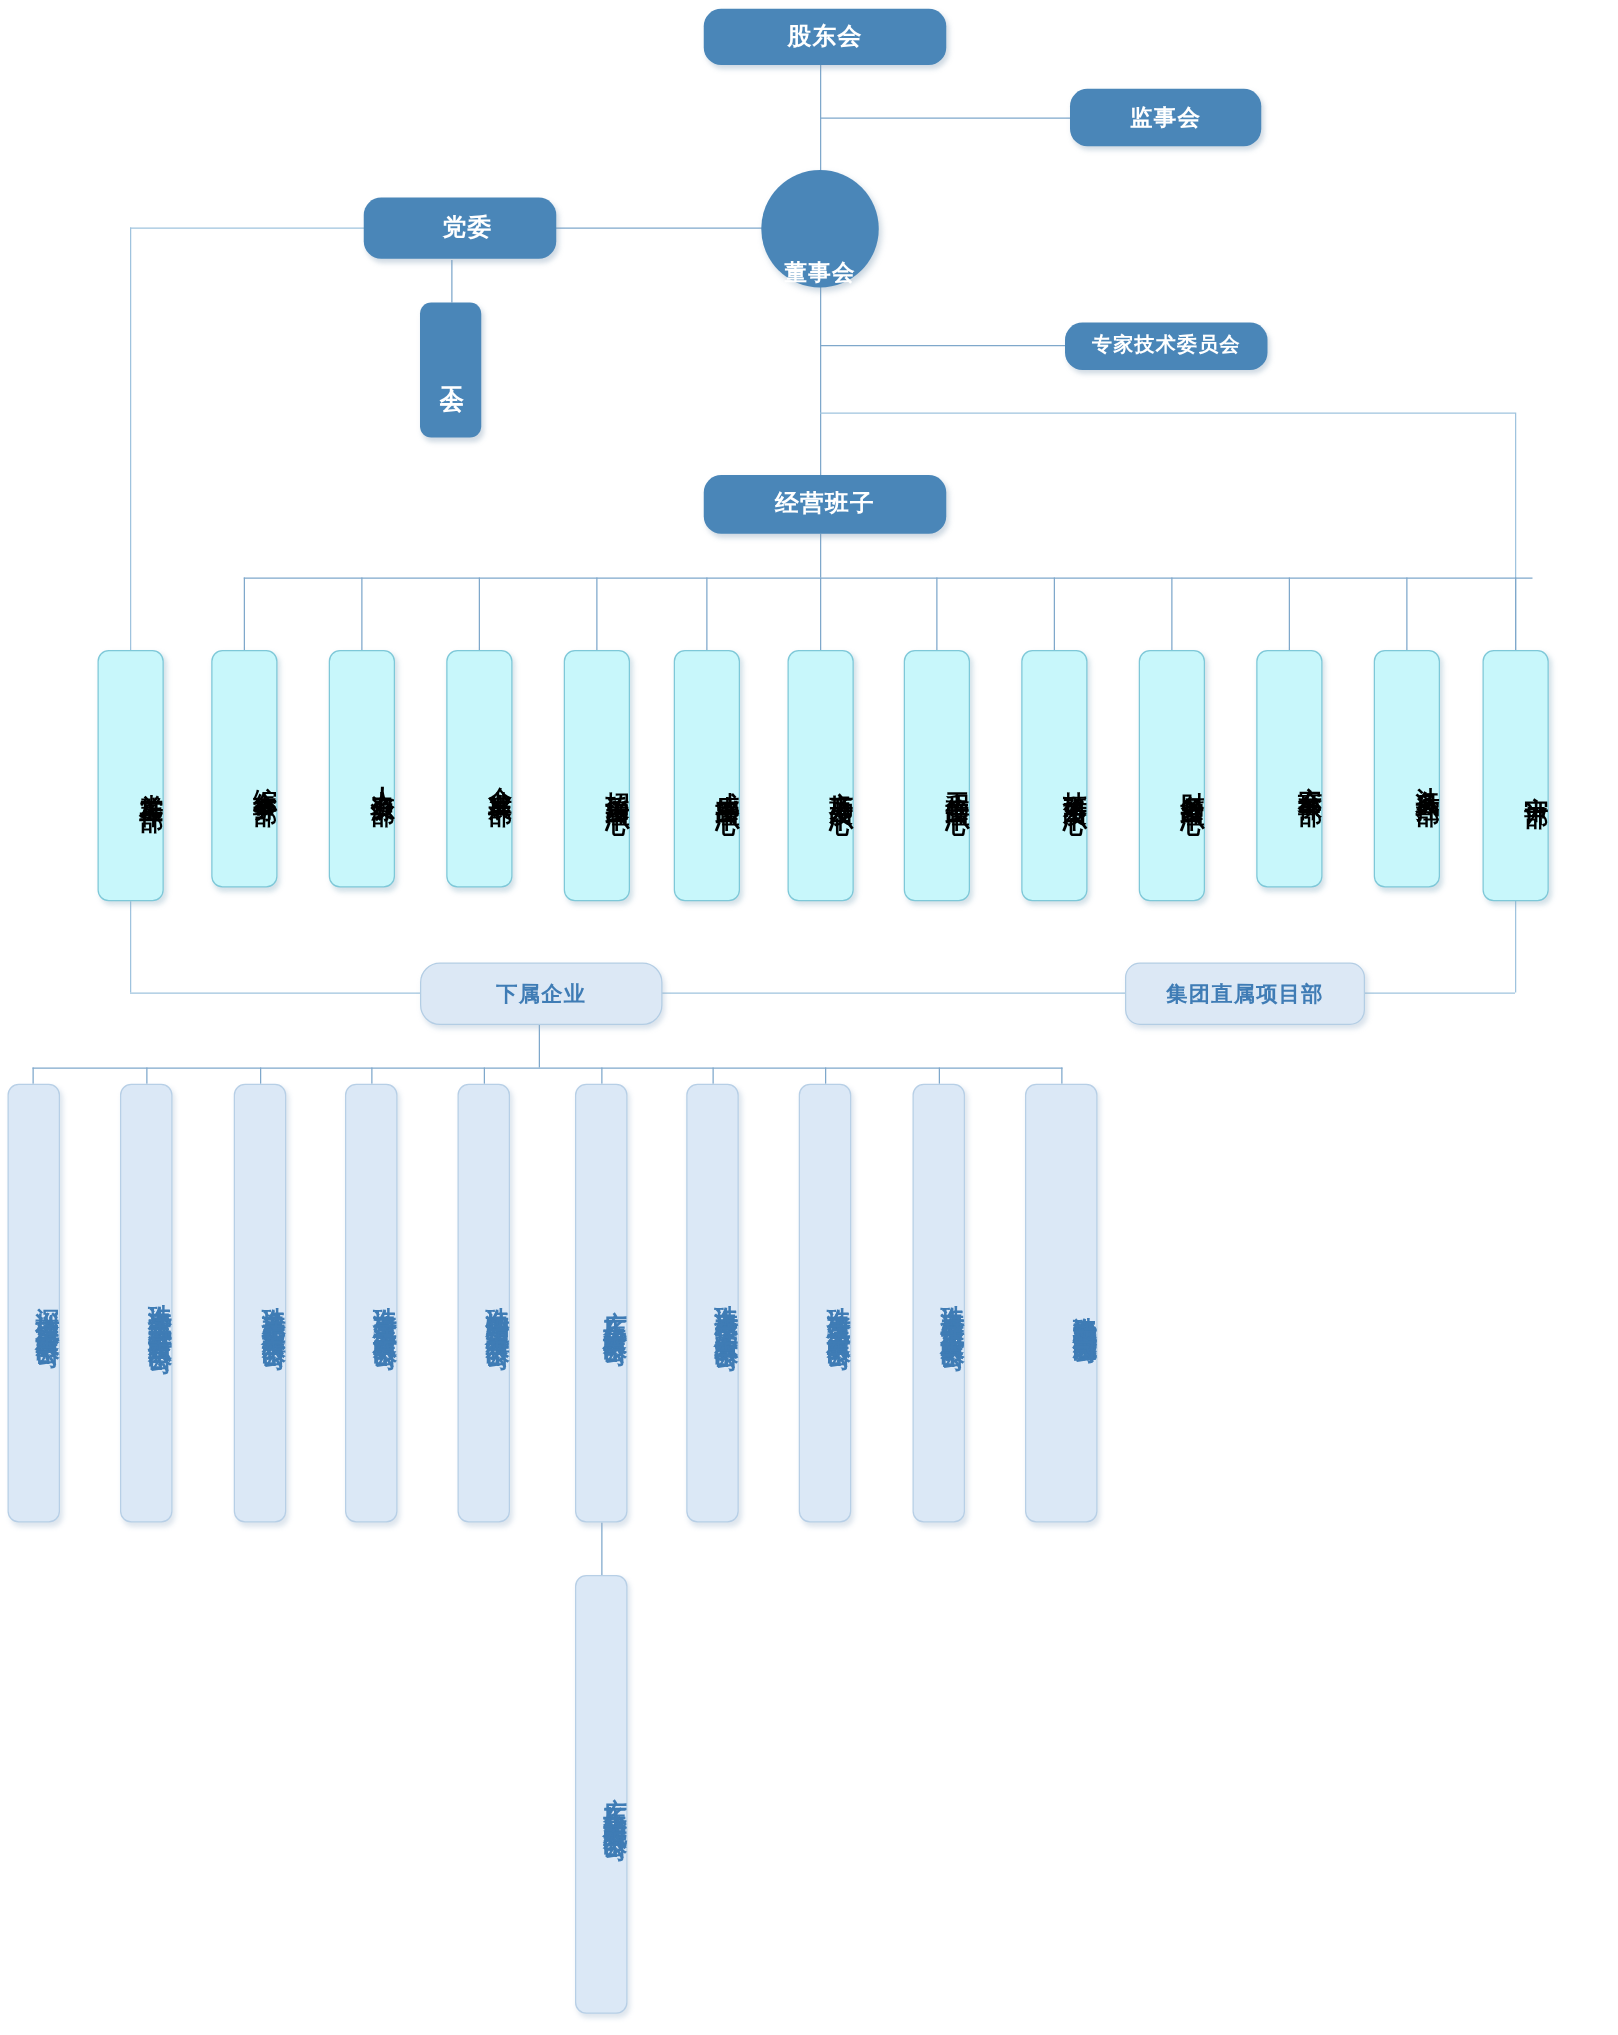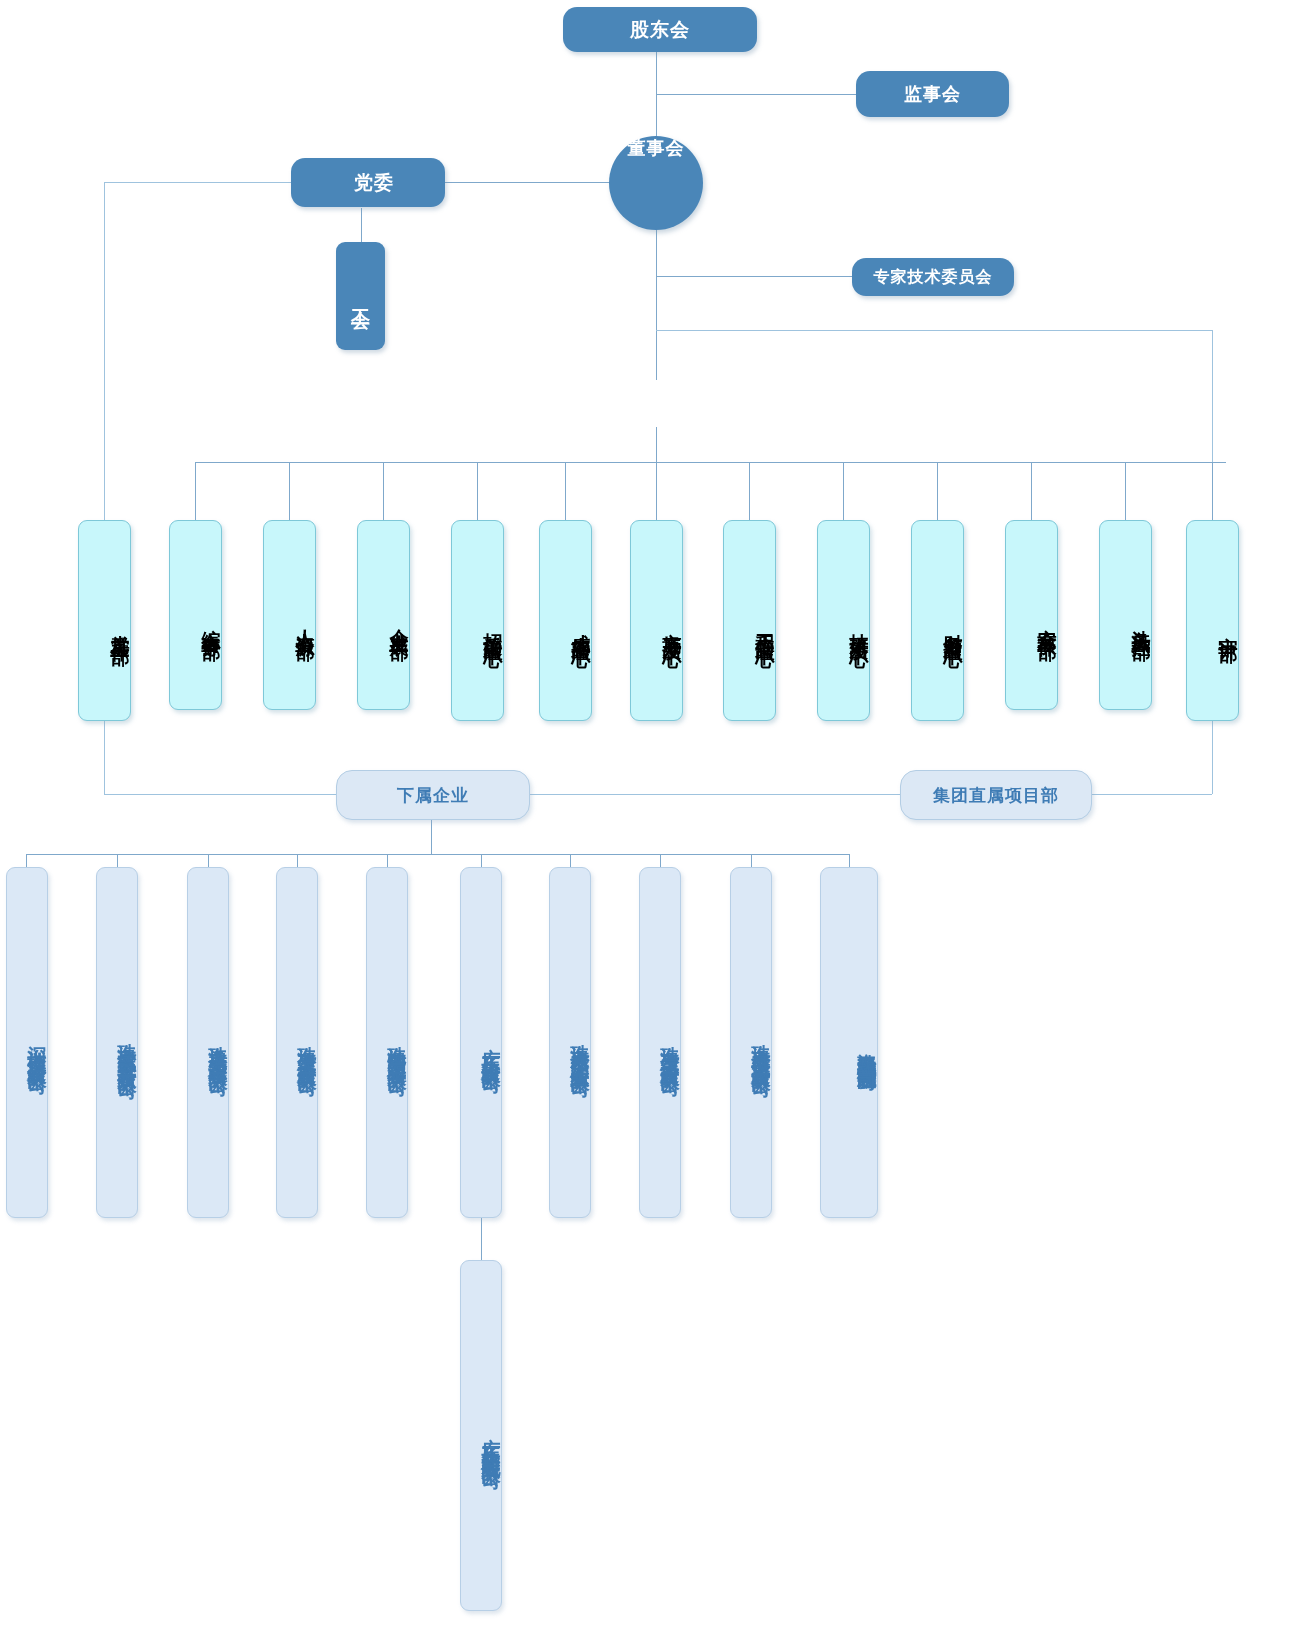--- a/index.html
+++ b/index.html
@@ -30,7 +30,7 @@
     background:#4a86b8;
     color:#fff;
     border-radius:50%;
-    display:flex;align-items:flex-start;justify-content:center;
+    display:flex;align-items:flex-end;justify-content:center;
     font-weight:bold;letter-spacing:1px;
     box-shadow:2px 3px 5px rgba(120,150,175,.4);
   }

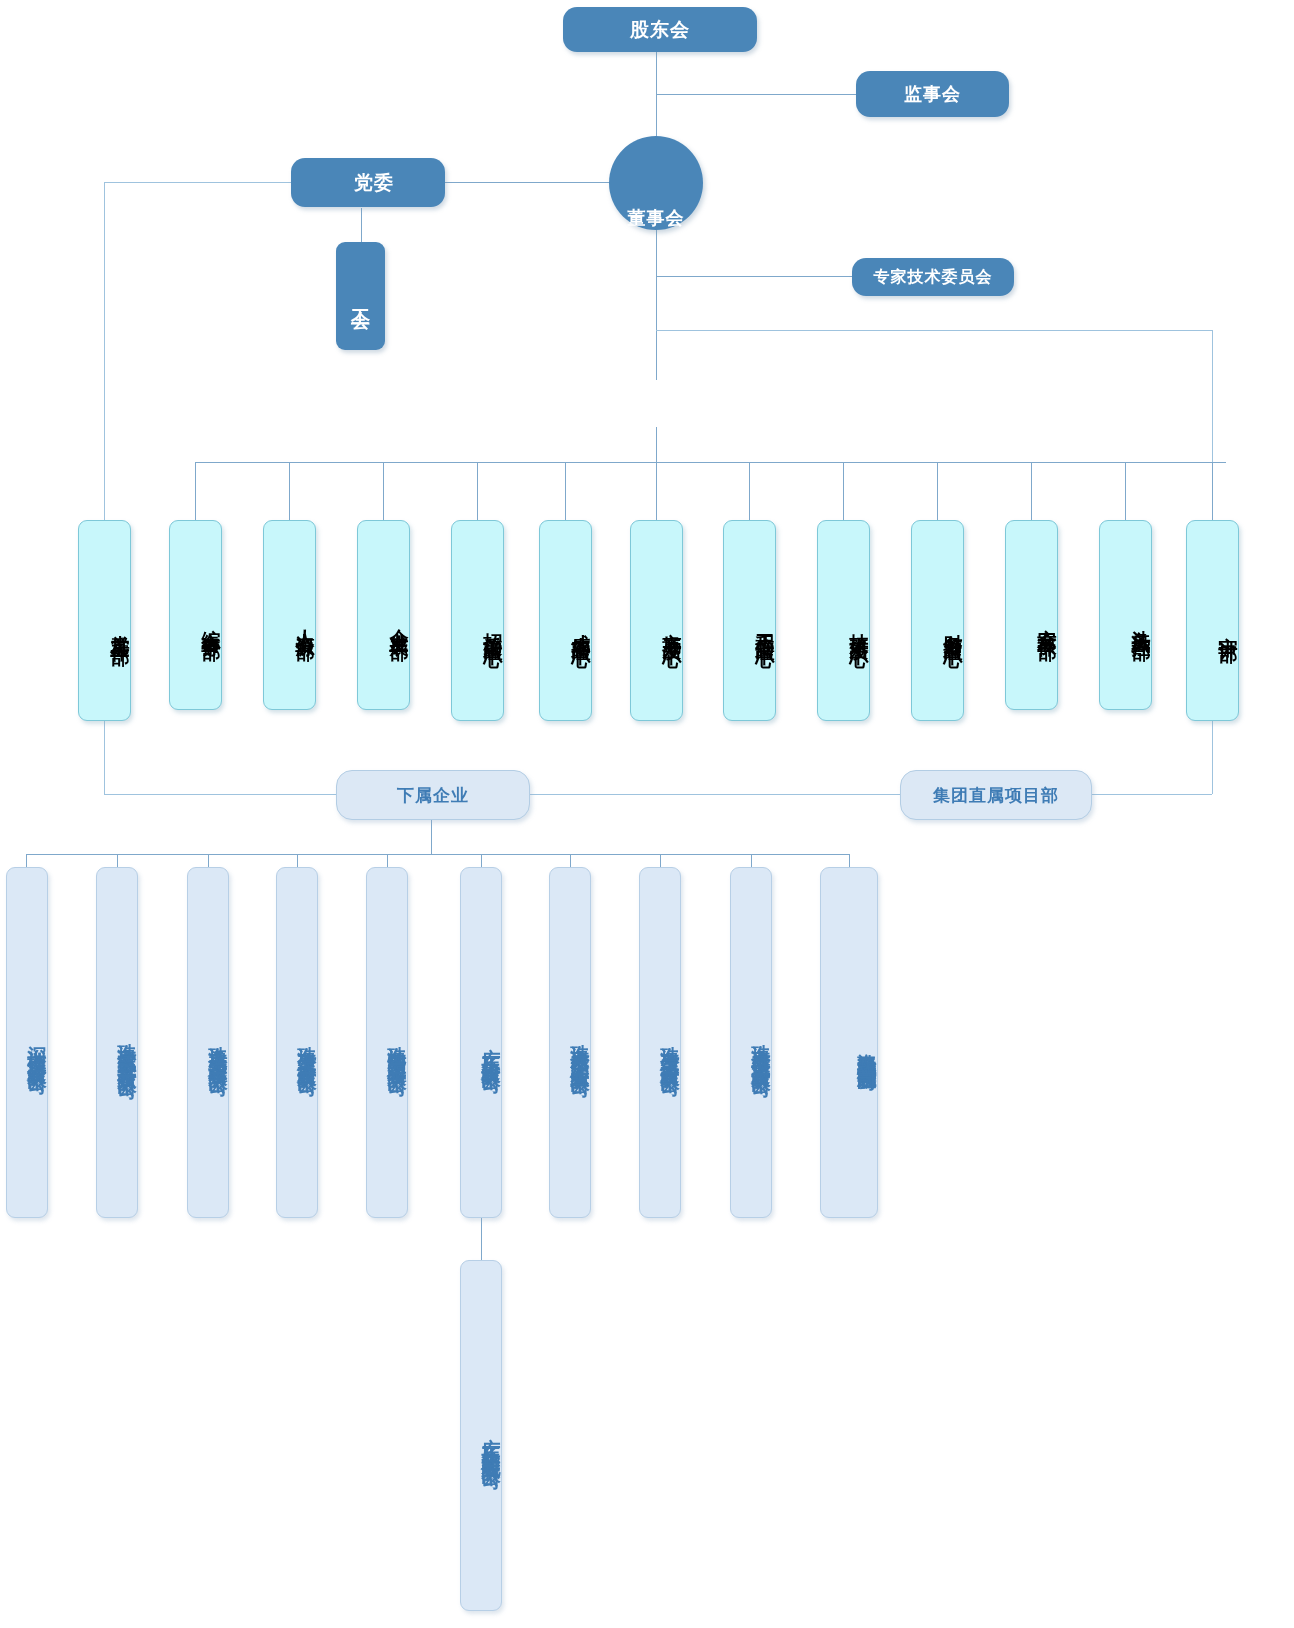--- a/index.html
+++ b/index.html
@@ -188,6 +188,9 @@
     <span>专家技术委员会</span>
   </div>
 
+  <div class="node-top" style="left:563px;top:380px;width:194px;height:47px;font-size:19px;">
+    <span>经营班子</span>
+  </div>
 
   <div class="dept" style="left:78px;top:520px;width:53px;height:201px;">
     <span>党群工作部</span>

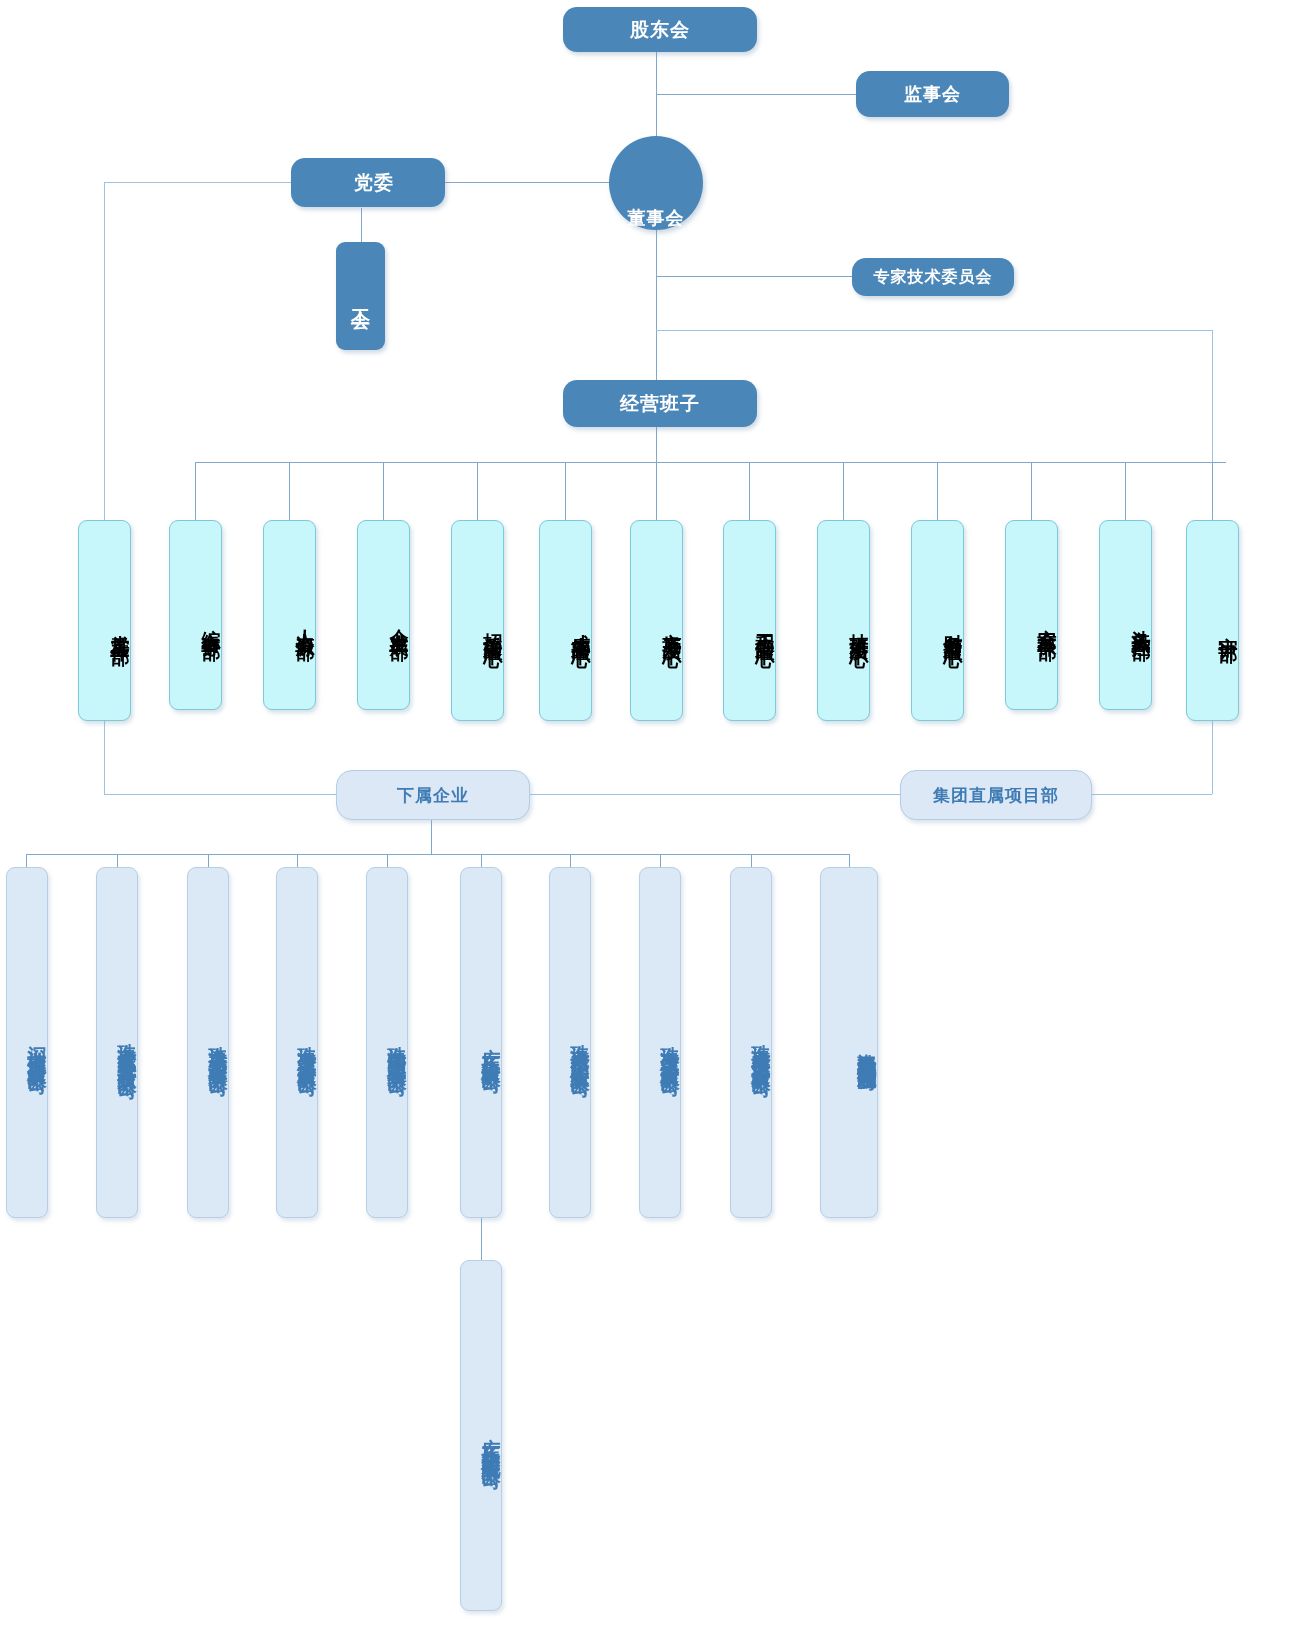--- a/index.html
+++ b/index.html
@@ -235,7 +235,7 @@
   <div class="grp" style="left:336px;top:770px;width:192px;height:48px;">
     <span>下属企业</span>
   </div>
-  <div class="grp" style="left:900px;top:770px;width:190px;height:48px;">
+  <div class="grp" style="left:900px;top:770px;width:190px;height:48px;border-radius:12px;">
     <span>集团直属项目部</span>
   </div>
 

